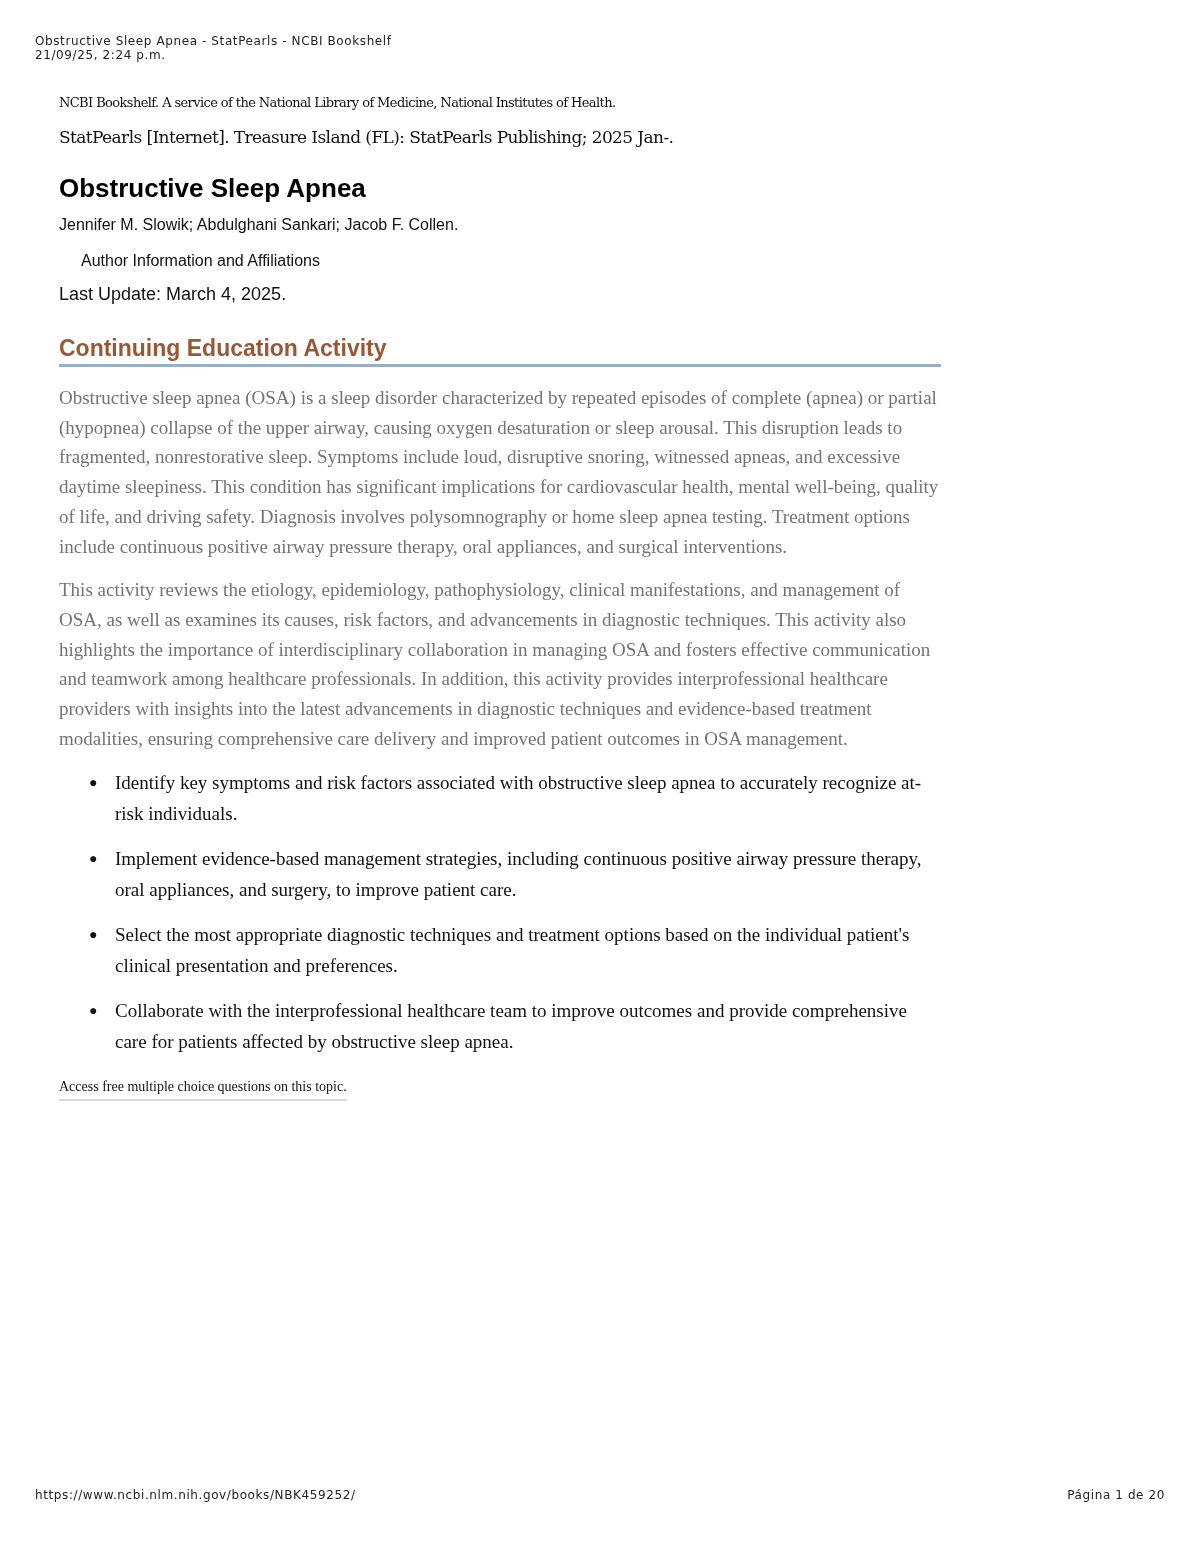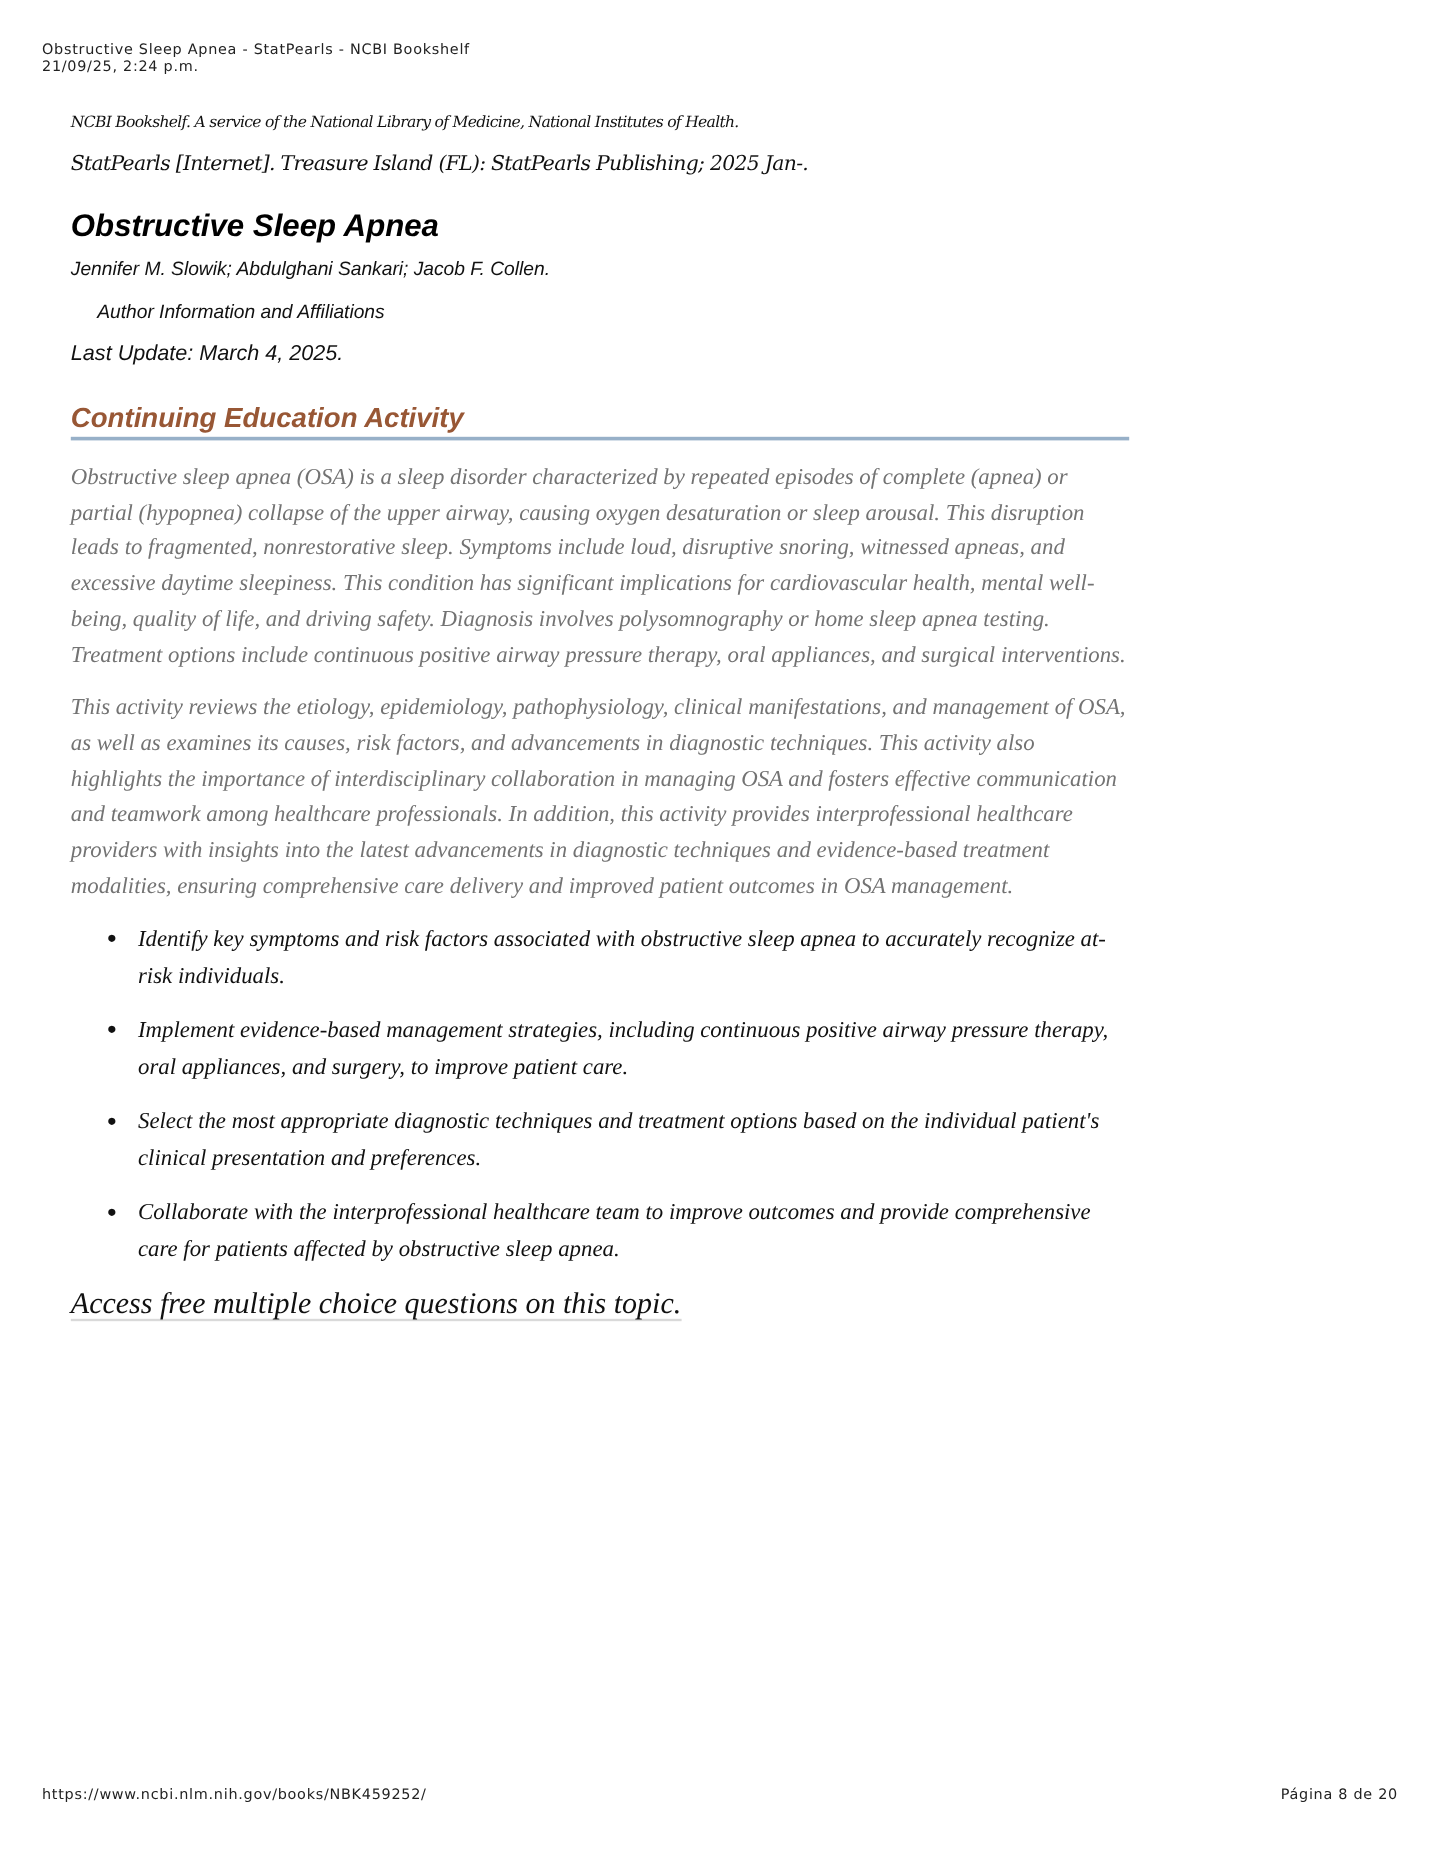--- a/index.html
+++ b/index.html
@@ -11,7 +11,7 @@
   }
   .print-header { top: 34px; flex-direction: column; }
   .print-footer { top: 1488px; }
-  .page { position: absolute; left: 59px; top: 94px; width: 882px; font-style: italic; }
+  .page { position: absolute; left: 59px; top: 94px; width: 882px; }
   .org-line { font-family: "DejaVu Serif", serif; font-size: 13px; letter-spacing: -0.6px; margin: 0 0 14px 0; line-height: 18px; }
   .citation { font-family: "DejaVu Serif", serif; font-size: 17px; letter-spacing: -0.6px; margin: 0 0 24px 0; line-height: 22px; }
   h1.title { font-family: "Liberation Sans", sans-serif; font-weight: bold; font-size: 26px; margin: 0 0 10px 0; line-height: 32px; color: #000; }

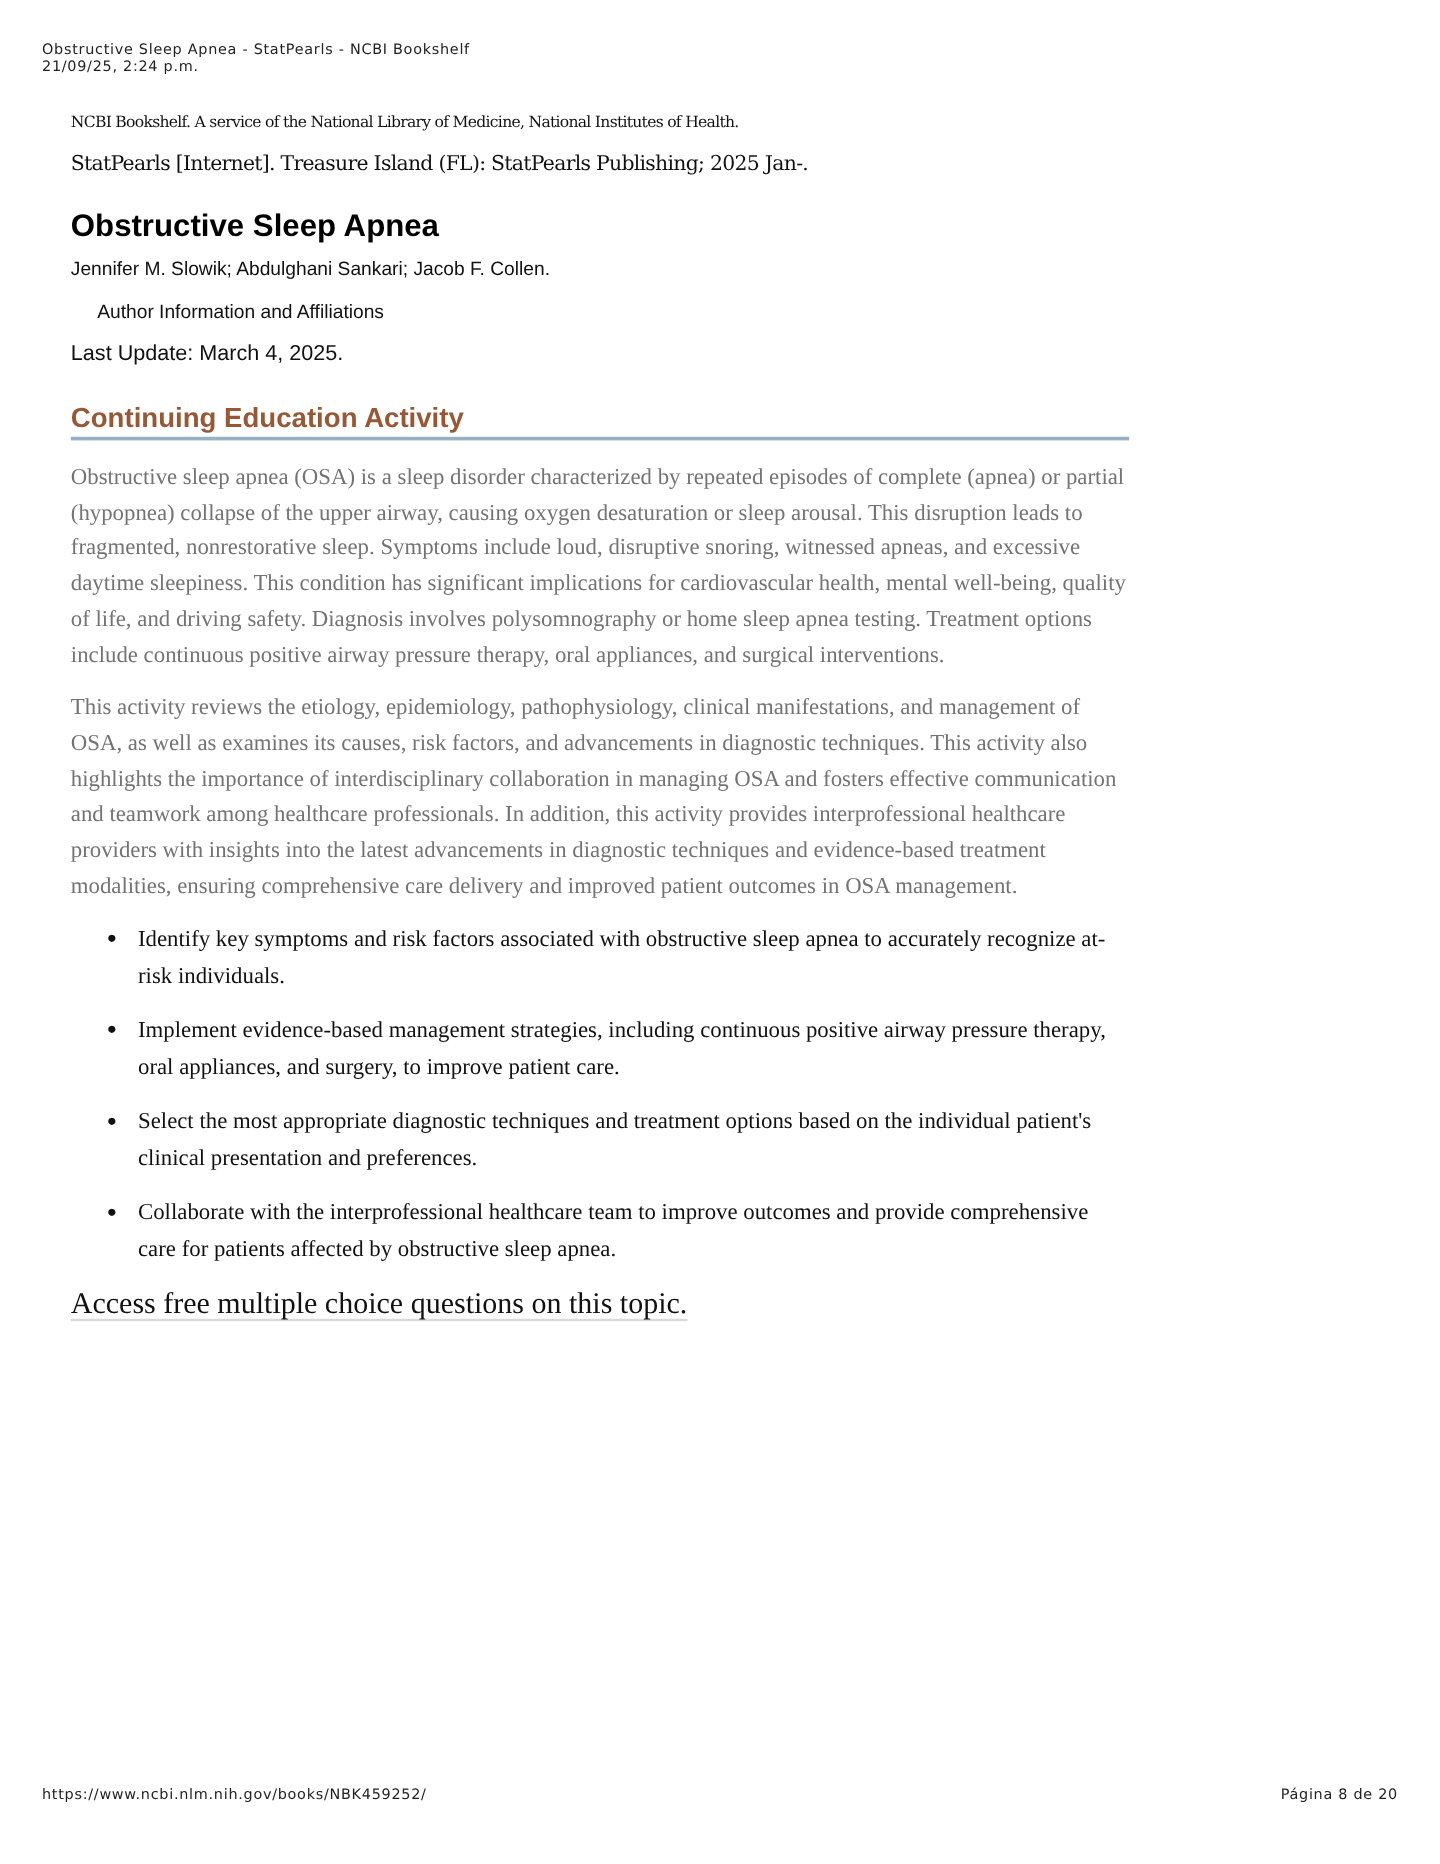--- a/index.html
+++ b/index.html
@@ -25,7 +25,7 @@
   ul.objectives { margin: 0; padding: 0 0 0 56px; list-style: none; }
   ul.objectives li { font-family: "Liberation Serif", serif; font-size: 19px; line-height: 31px; margin: 0 0 14px 0; position: relative; }
   ul.objectives li .bullet { position: absolute; left: -26px; top: 0; font-size: 14px; }
-  a.mcq-link { font-family: "Liberation Serif", serif; font-size: 25px; color: #111; text-decoration: none;
+  a.mcq-link { font-family: "Liberation Serif", serif; font-size: 14px; color: #111; text-decoration: none;
     border-bottom: 2px solid #d9d9d9; display: inline-block; line-height: 24px; margin: 4px 0 26px 0; }
   .intro-head { margin-top: 0; }
 </style>

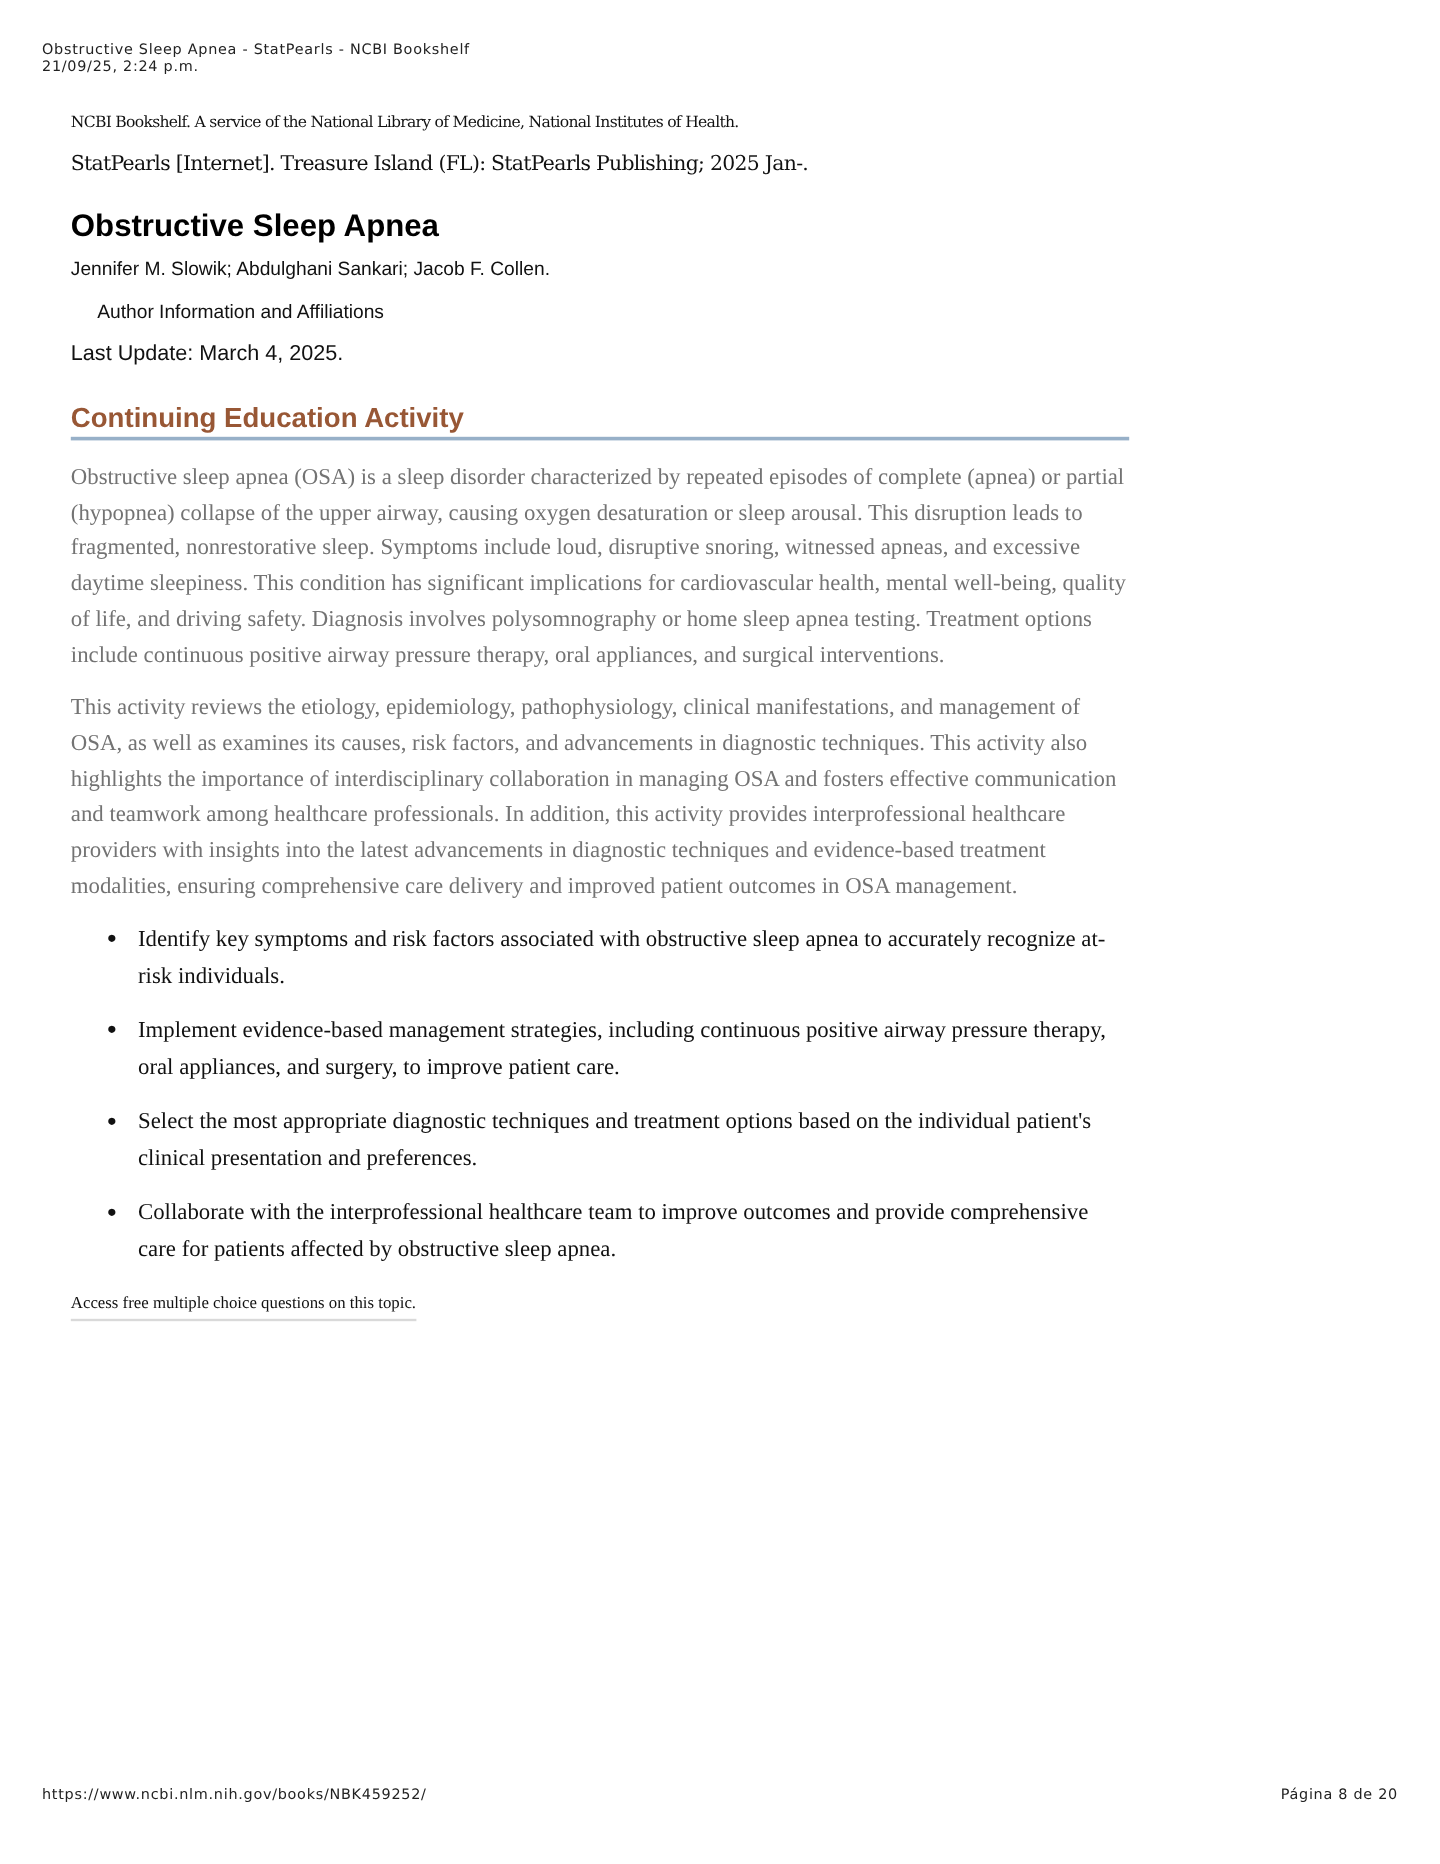--- a/index.html
+++ b/index.html
@@ -63,7 +63,7 @@
 
 <div class="print-footer">
   <span>https://www.ncbi.nlm.nih.gov/books/NBK459252/</span>
-  <span>Página 8 de 20</span>
+  <span>Página 1 de 20</span>
 </div>
 
 </body></html>

